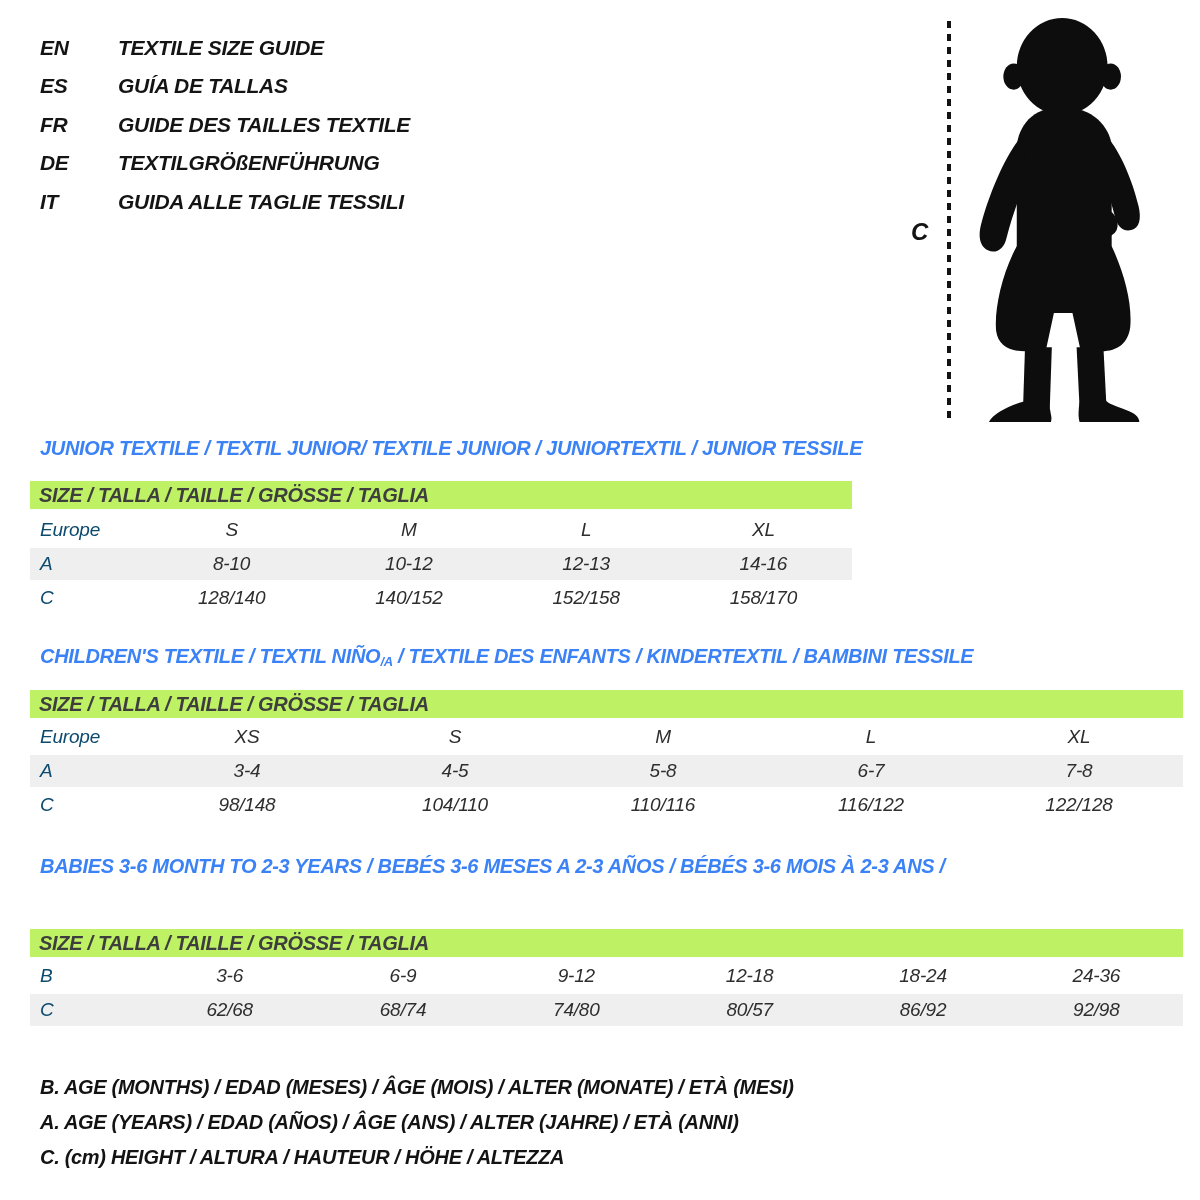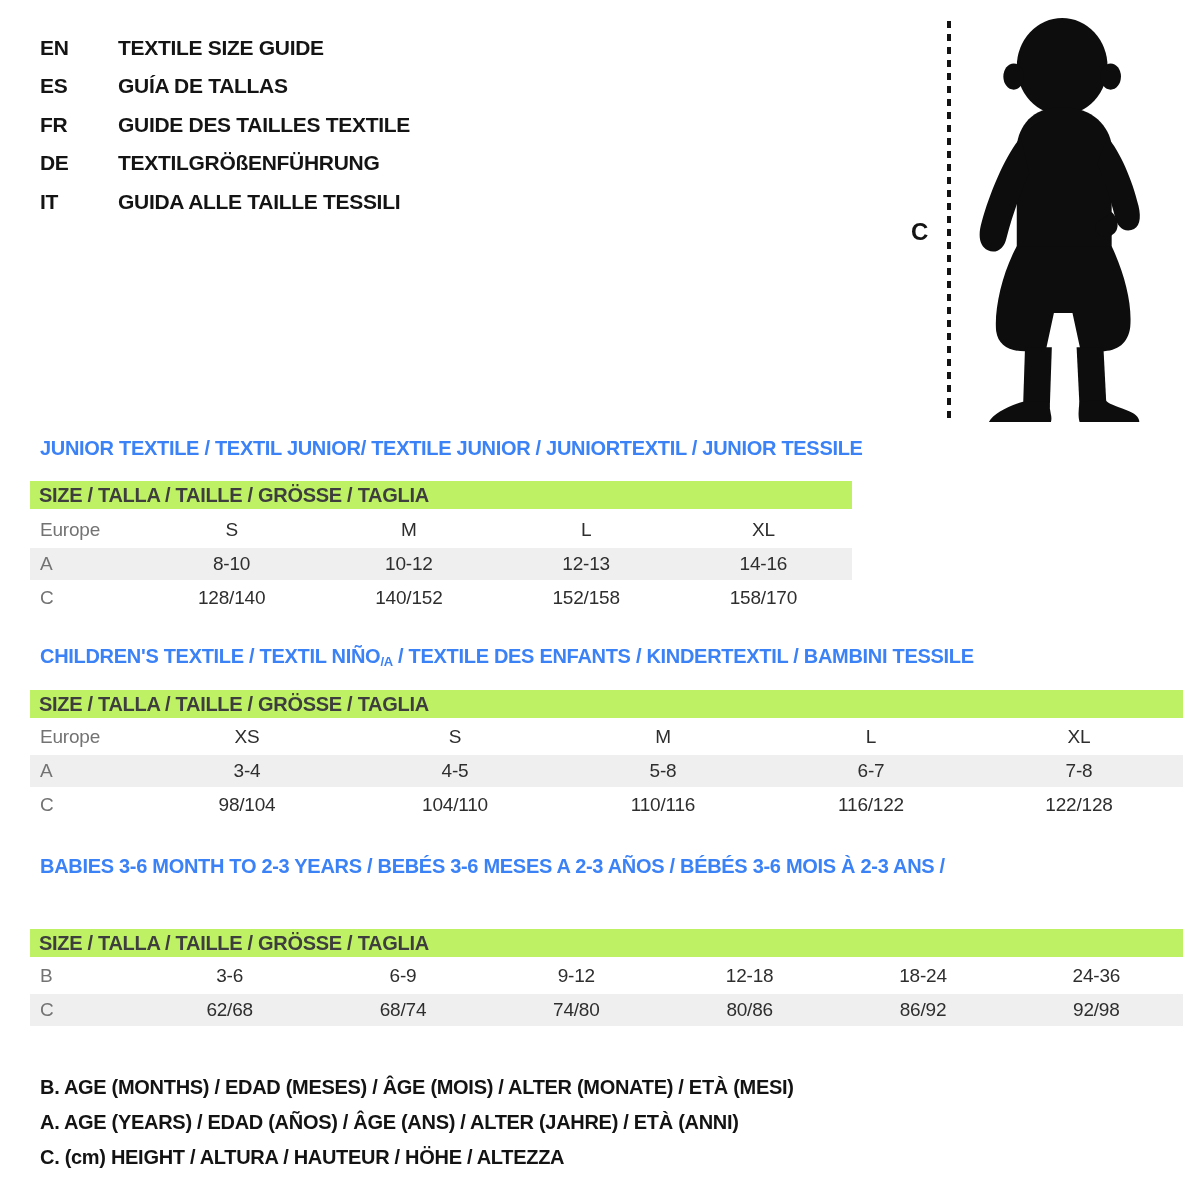--- a/index.html
+++ b/index.html
@@ -10,7 +10,7 @@
     color: #141414;
     overflow: hidden;
   }
-  .page { position: relative; width: 1188px; height: 1200px; }
+  .page { position: relative; width: 1188px; height: 1200px; font-style: italic; }
 
   
   .lang-block { position: absolute; left: 40px; top: 30px; }

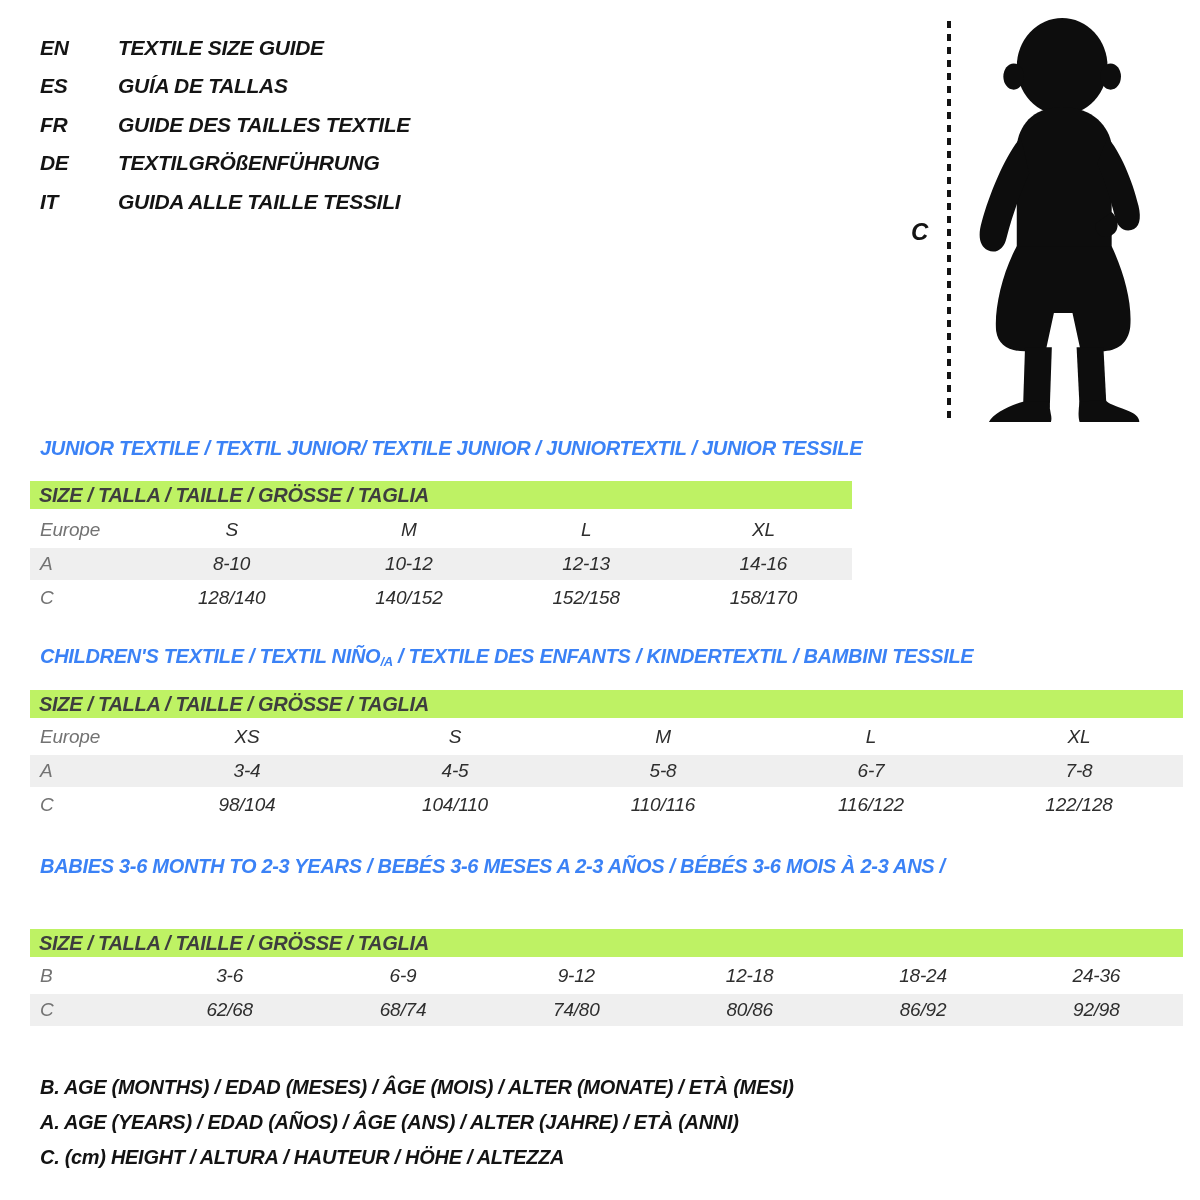--- a/index.html
+++ b/index.html
@@ -101,7 +101,7 @@
       <span class="lang-code">DE</span><span class="lang-title">TEXTILGRÖßENFÜHRUNG</span>
     </div>
     <div class="lang-row">
-      <span class="lang-code">IT</span><span class="lang-title">GUIDA ALLE TAILLE TESSILI</span>
+      <span class="lang-code">IT</span><span class="lang-title">GUIDA ALLE TAGLIE TESSILI</span>
     </div>
   </div>
 

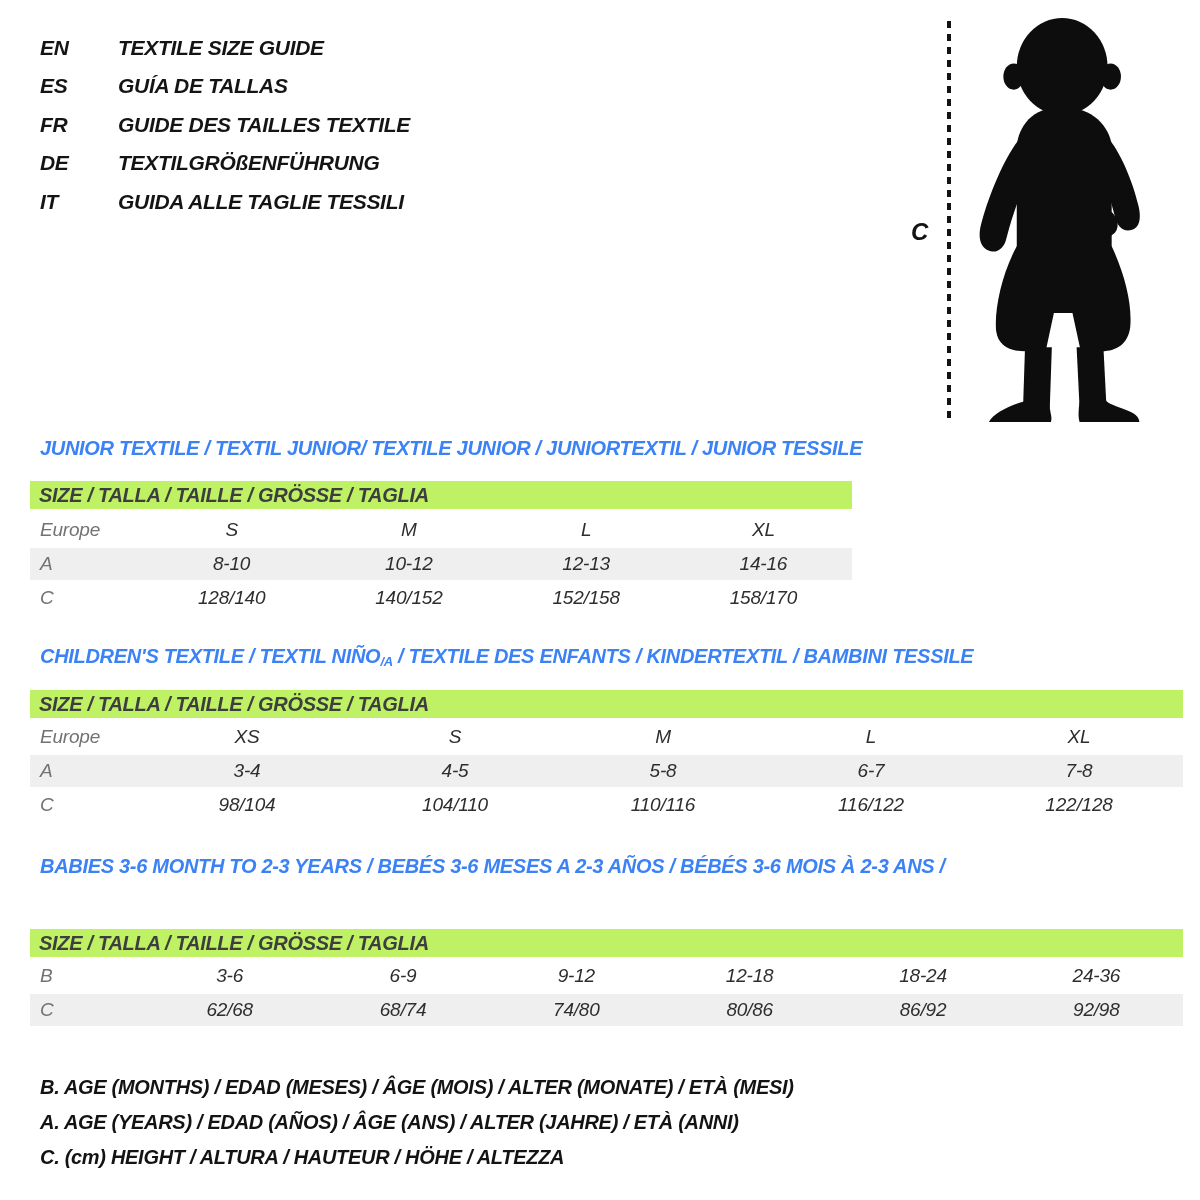--- a/index.html
+++ b/index.html
@@ -64,7 +64,7 @@
     font-size: 19px; color: #2e2e2e; letter-spacing: -0.2px;
     text-align: center; vertical-align: middle;
   }
-  table.size-table td.lbl { text-align: left; padding-left: 10px; color: #737373; }
+  table.size-table td.lbl { text-align: left; padding-left: 10px; color: #0c4a6e; }
   table.size-table tr.alt td {
     background: #efefef;
     border-top: 2px solid #ffffff; border-bottom: 2px solid #ffffff;

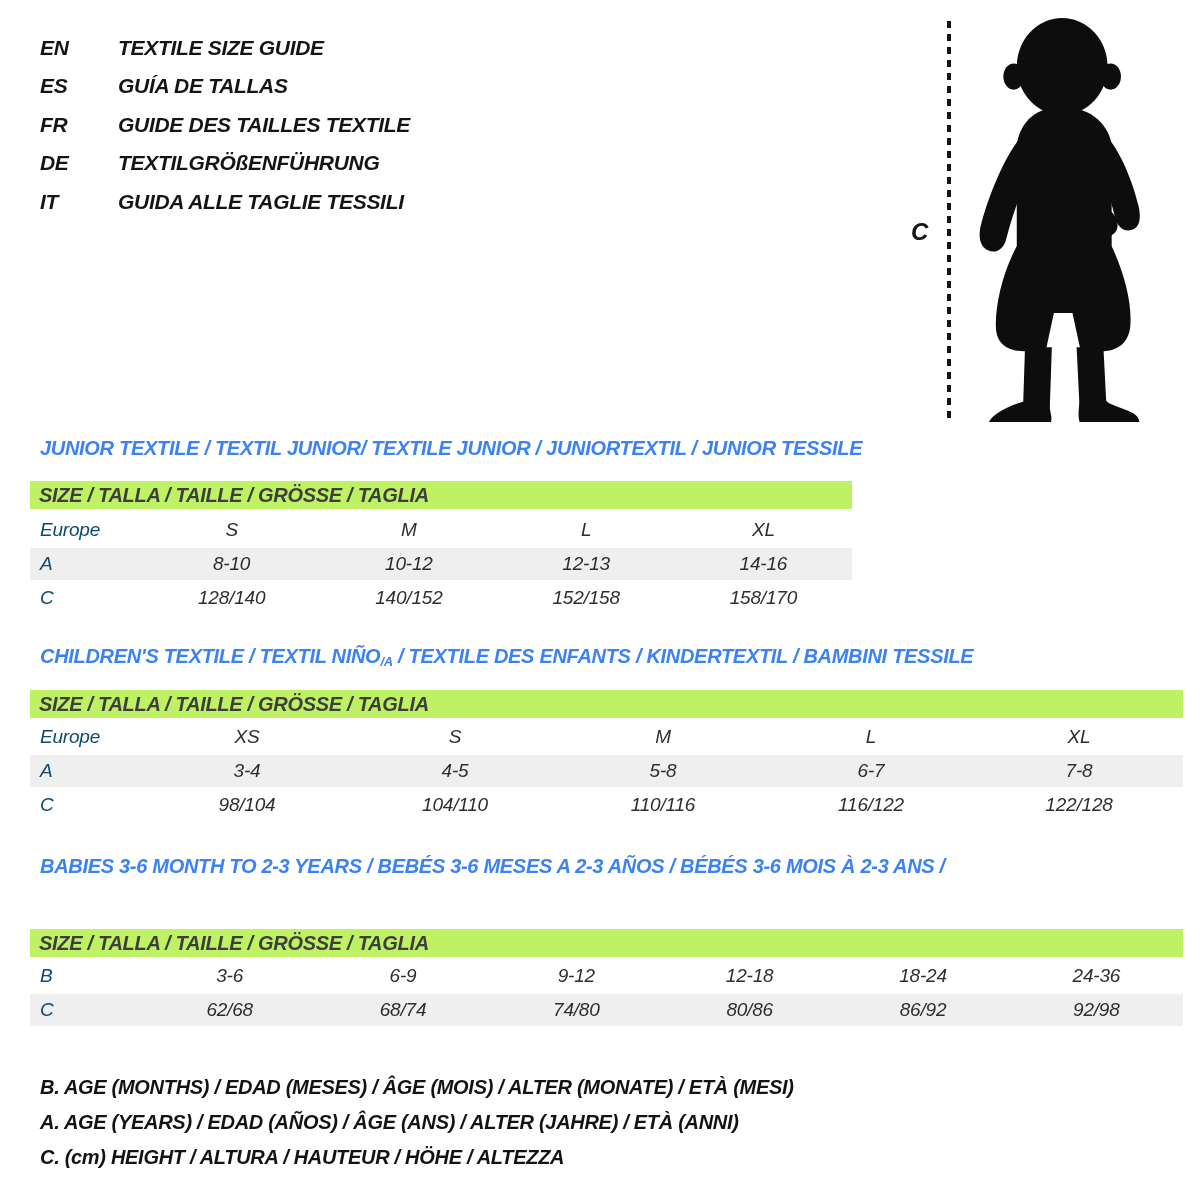--- a/index.html
+++ b/index.html
@@ -193,7 +193,7 @@
     </tr>
     <tr>
       <td class="lbl">C</td>
-      <td>98/104</td>
+      <td>98/148</td>
       <td>104/110</td>
       <td>110/116</td>
       <td>116/122</td>

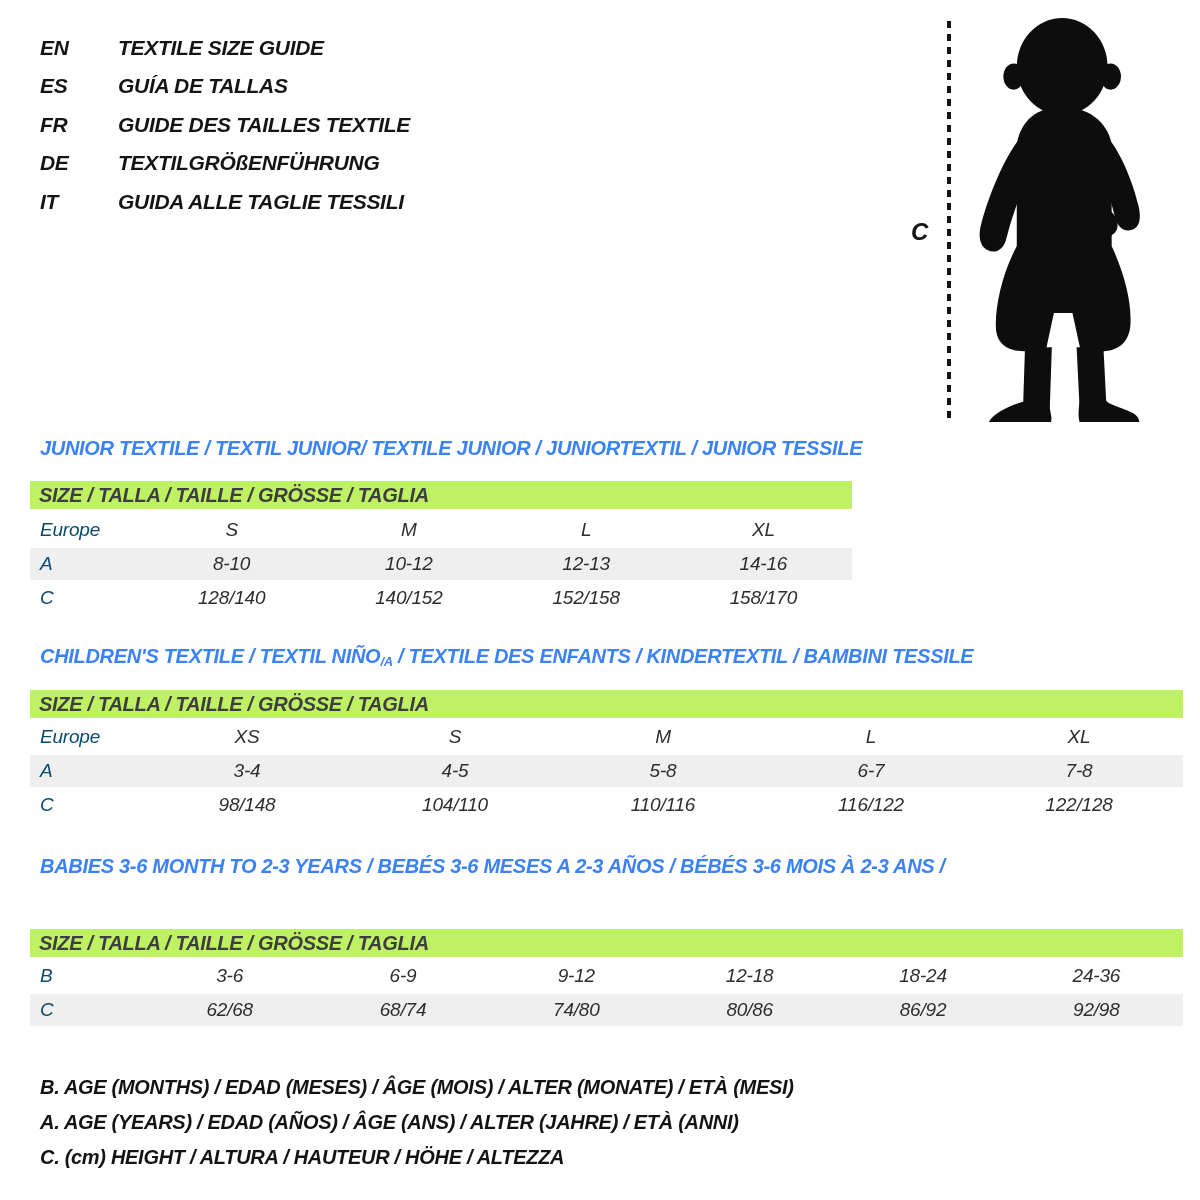--- a/index.html
+++ b/index.html
@@ -231,7 +231,7 @@
       <td>62/68</td>
       <td>68/74</td>
       <td>74/80</td>
-      <td>80/86</td>
+      <td>80/57</td>
       <td>86/92</td>
       <td>92/98</td>
     </tr>

